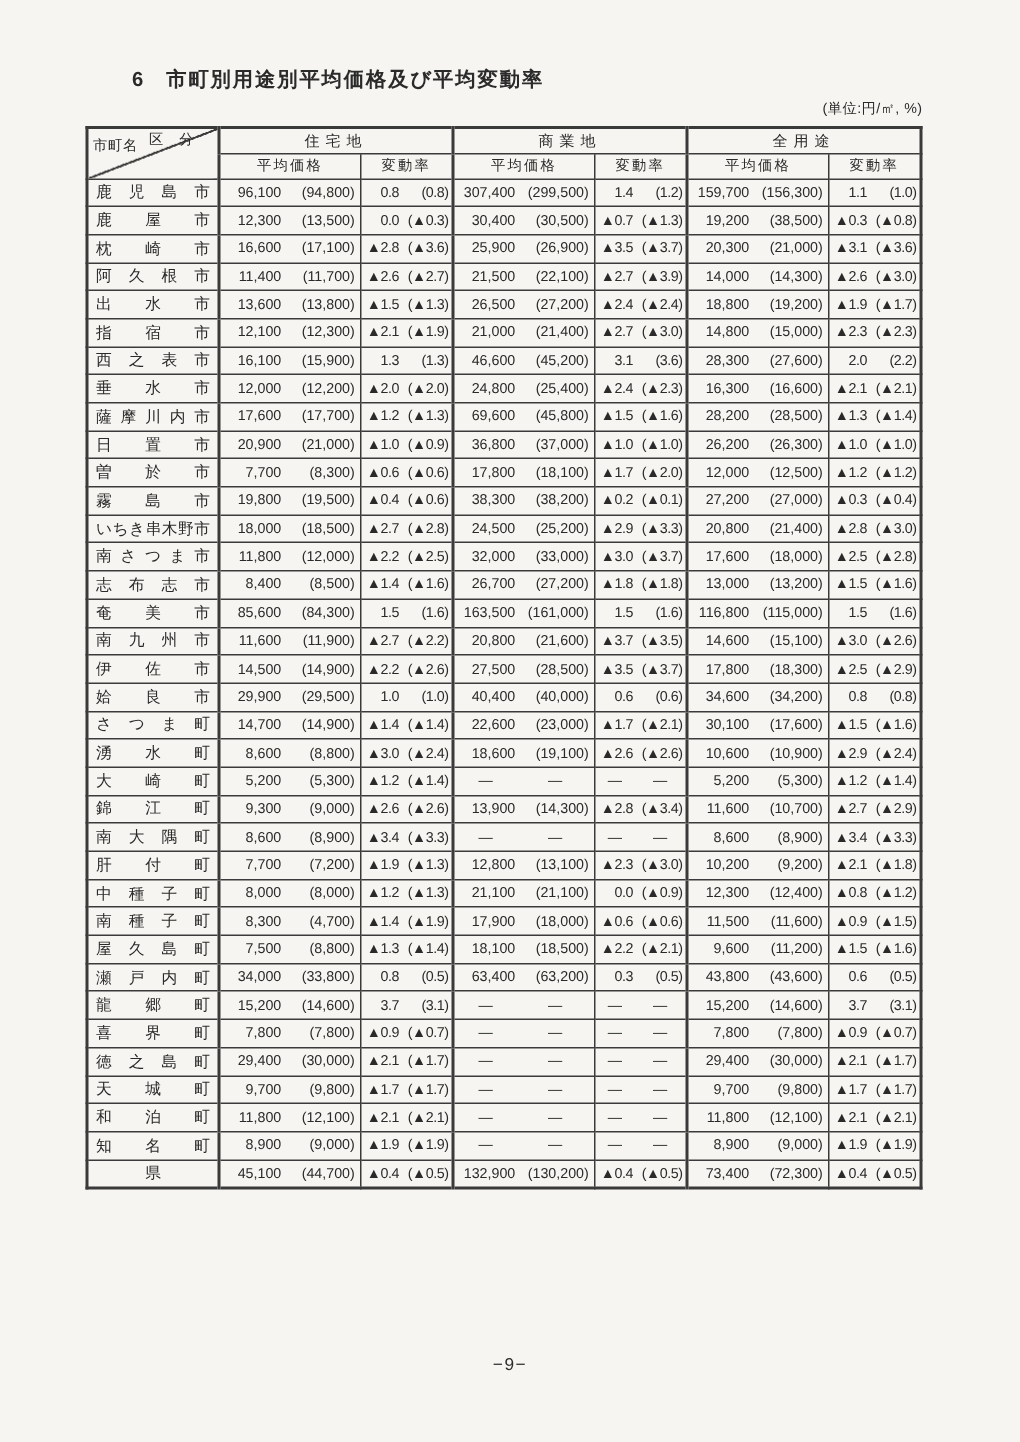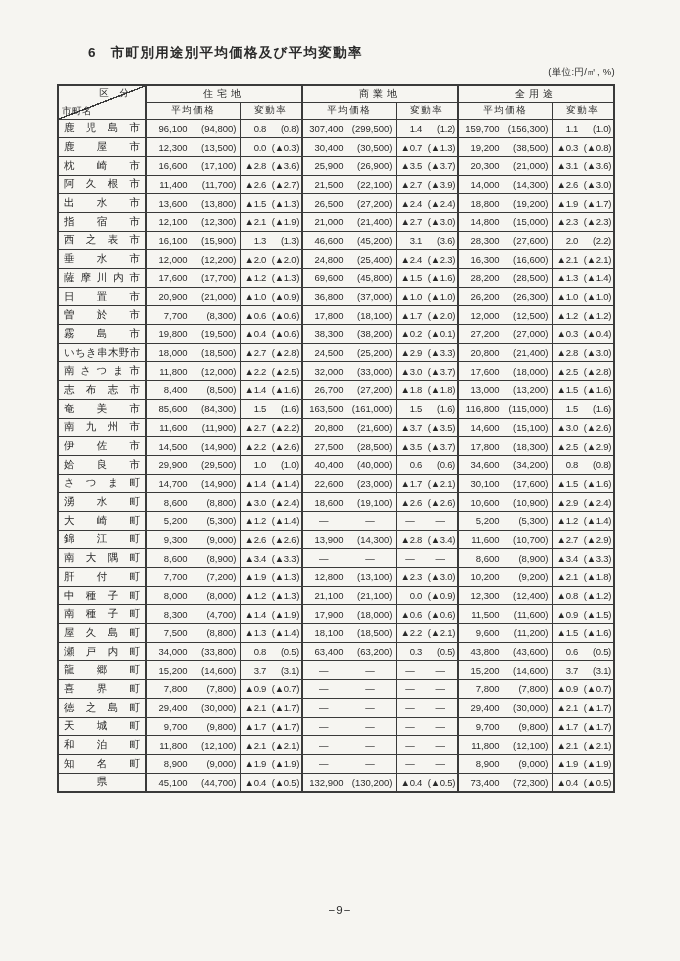--- a/index.html
+++ b/index.html
@@ -37,7 +37,7 @@
       transparent calc(50% + 0.7px));
   }
   th.corner .c-top{position:absolute;top:1px;right:12px;font-size:9.5px;font-weight:normal;letter-spacing:4px;}
-  th.corner .c-bot{position:absolute;bottom:1px;left:3px;font-size:9.5px;font-weight:normal;letter-spacing:0.5px;}
+  th.corner .c-bot{position:absolute;bottom:15px;left:3px;font-size:9.5px;font-weight:normal;letter-spacing:0.5px;}
 
   tbody tr{height:18.69px;}
   td.name{font-size:10.5px;padding:0 5px;}

